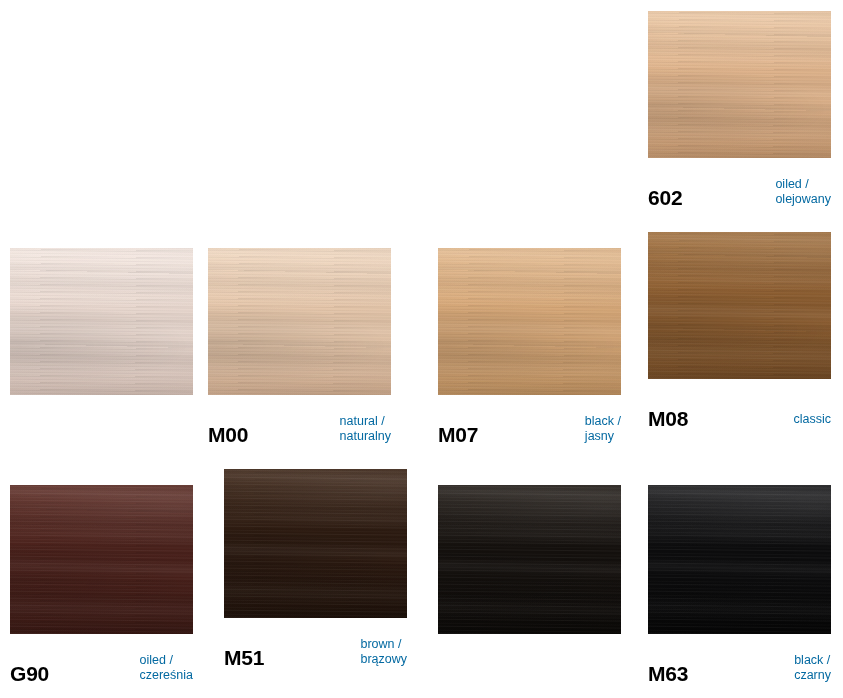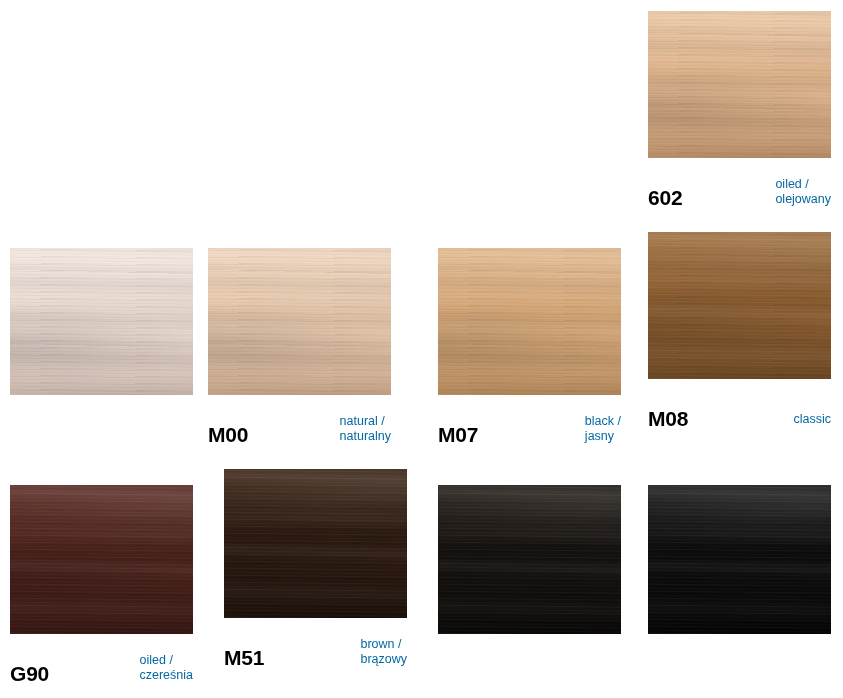--- a/index.html
+++ b/index.html
@@ -231,6 +231,11 @@
       <div class="grain-arc"></div>
       <div class="sheen"></div>
     </div>
+    <div class="caption">
+      <div class="code">M63</div>
+      <div class="desc">black /
+czarny</div>
+    </div>
   </div>
 </div>
 

